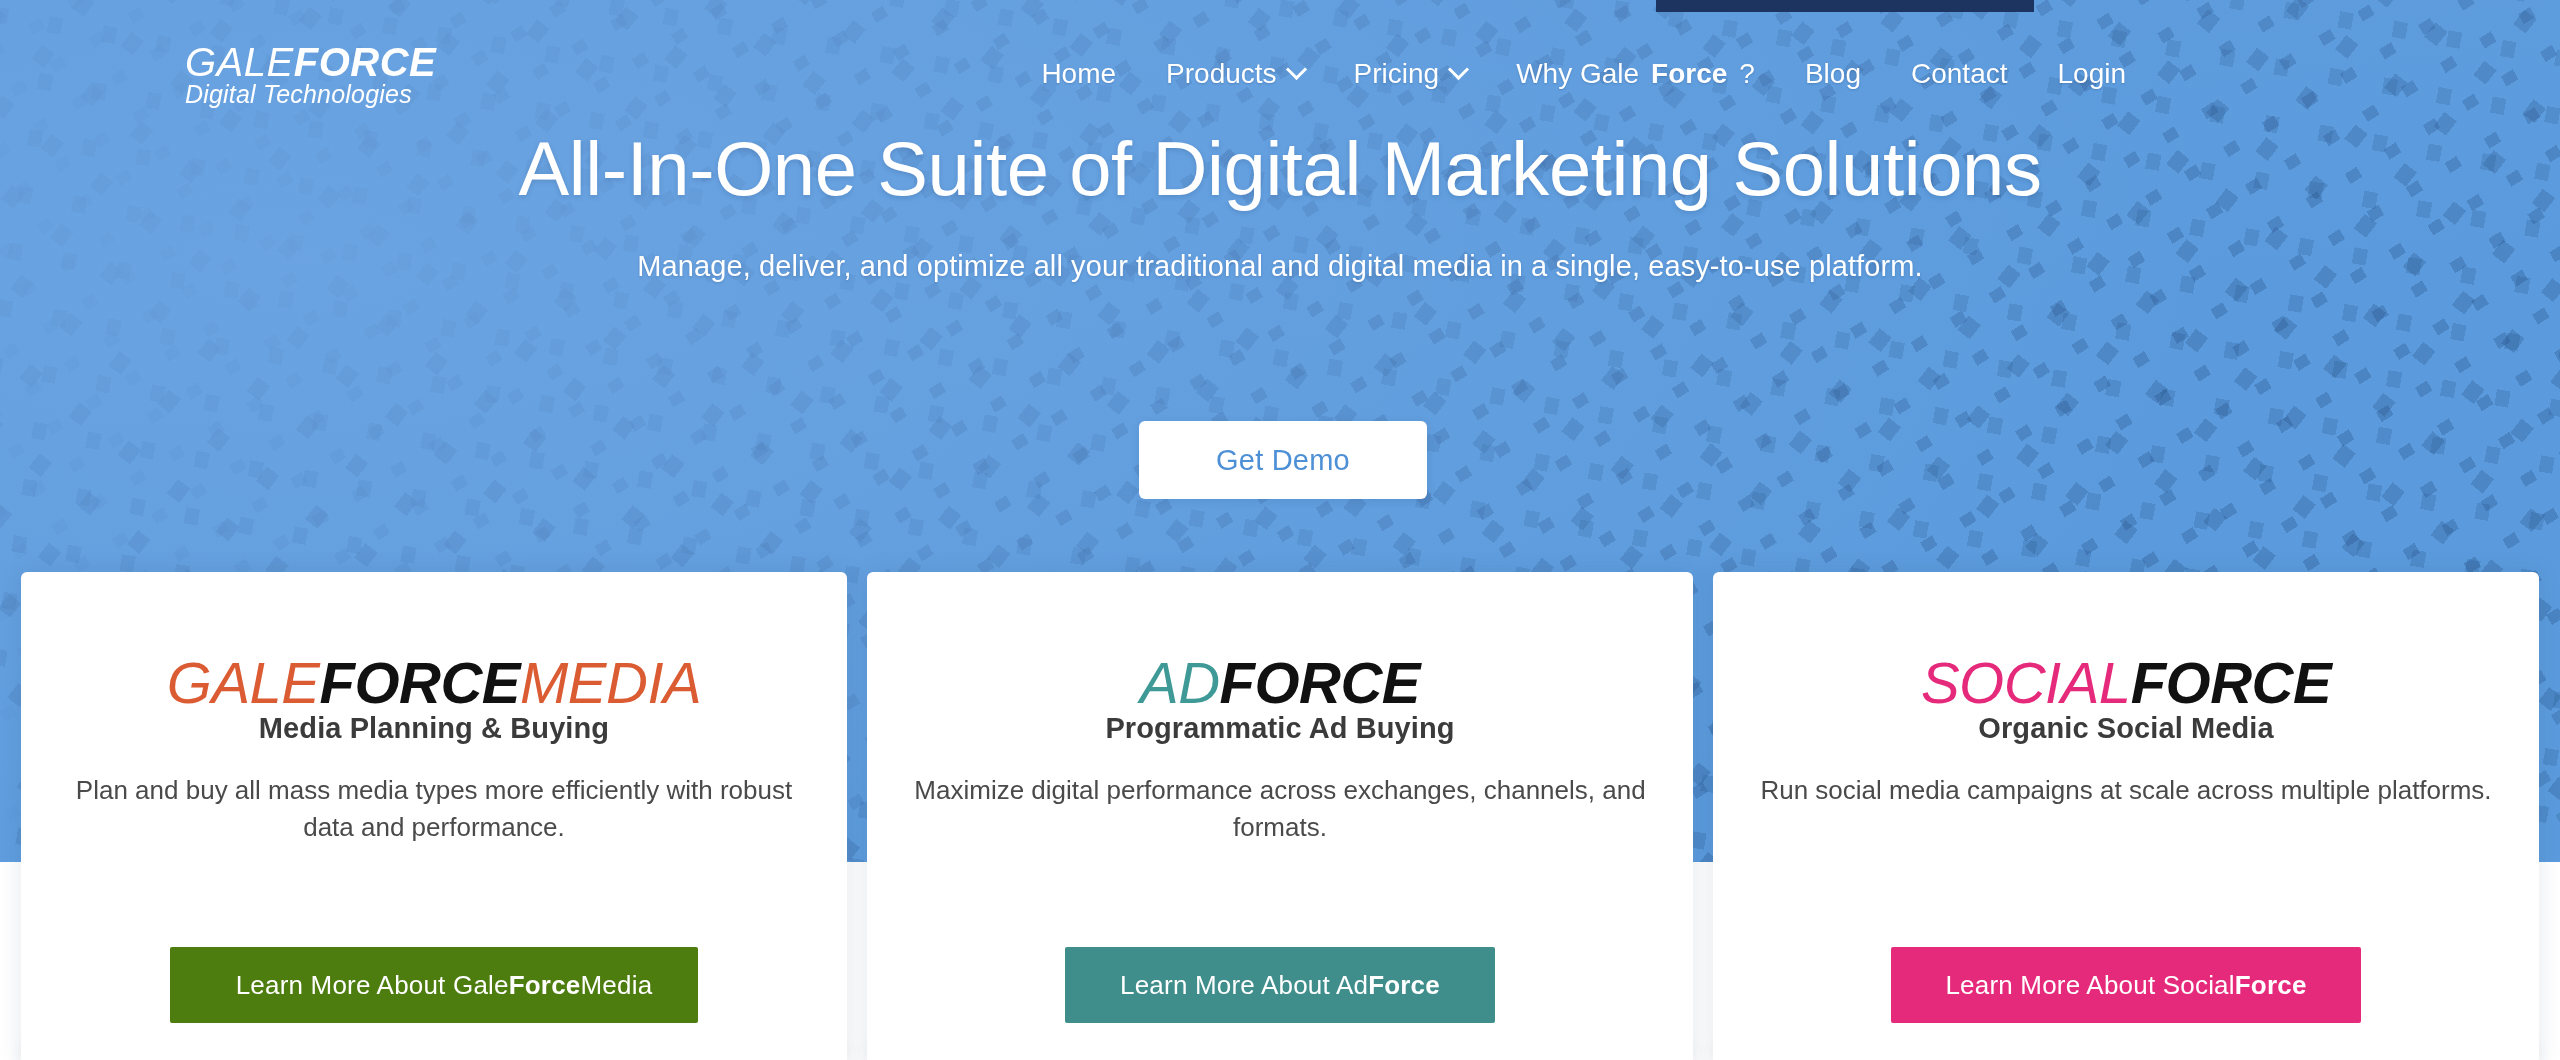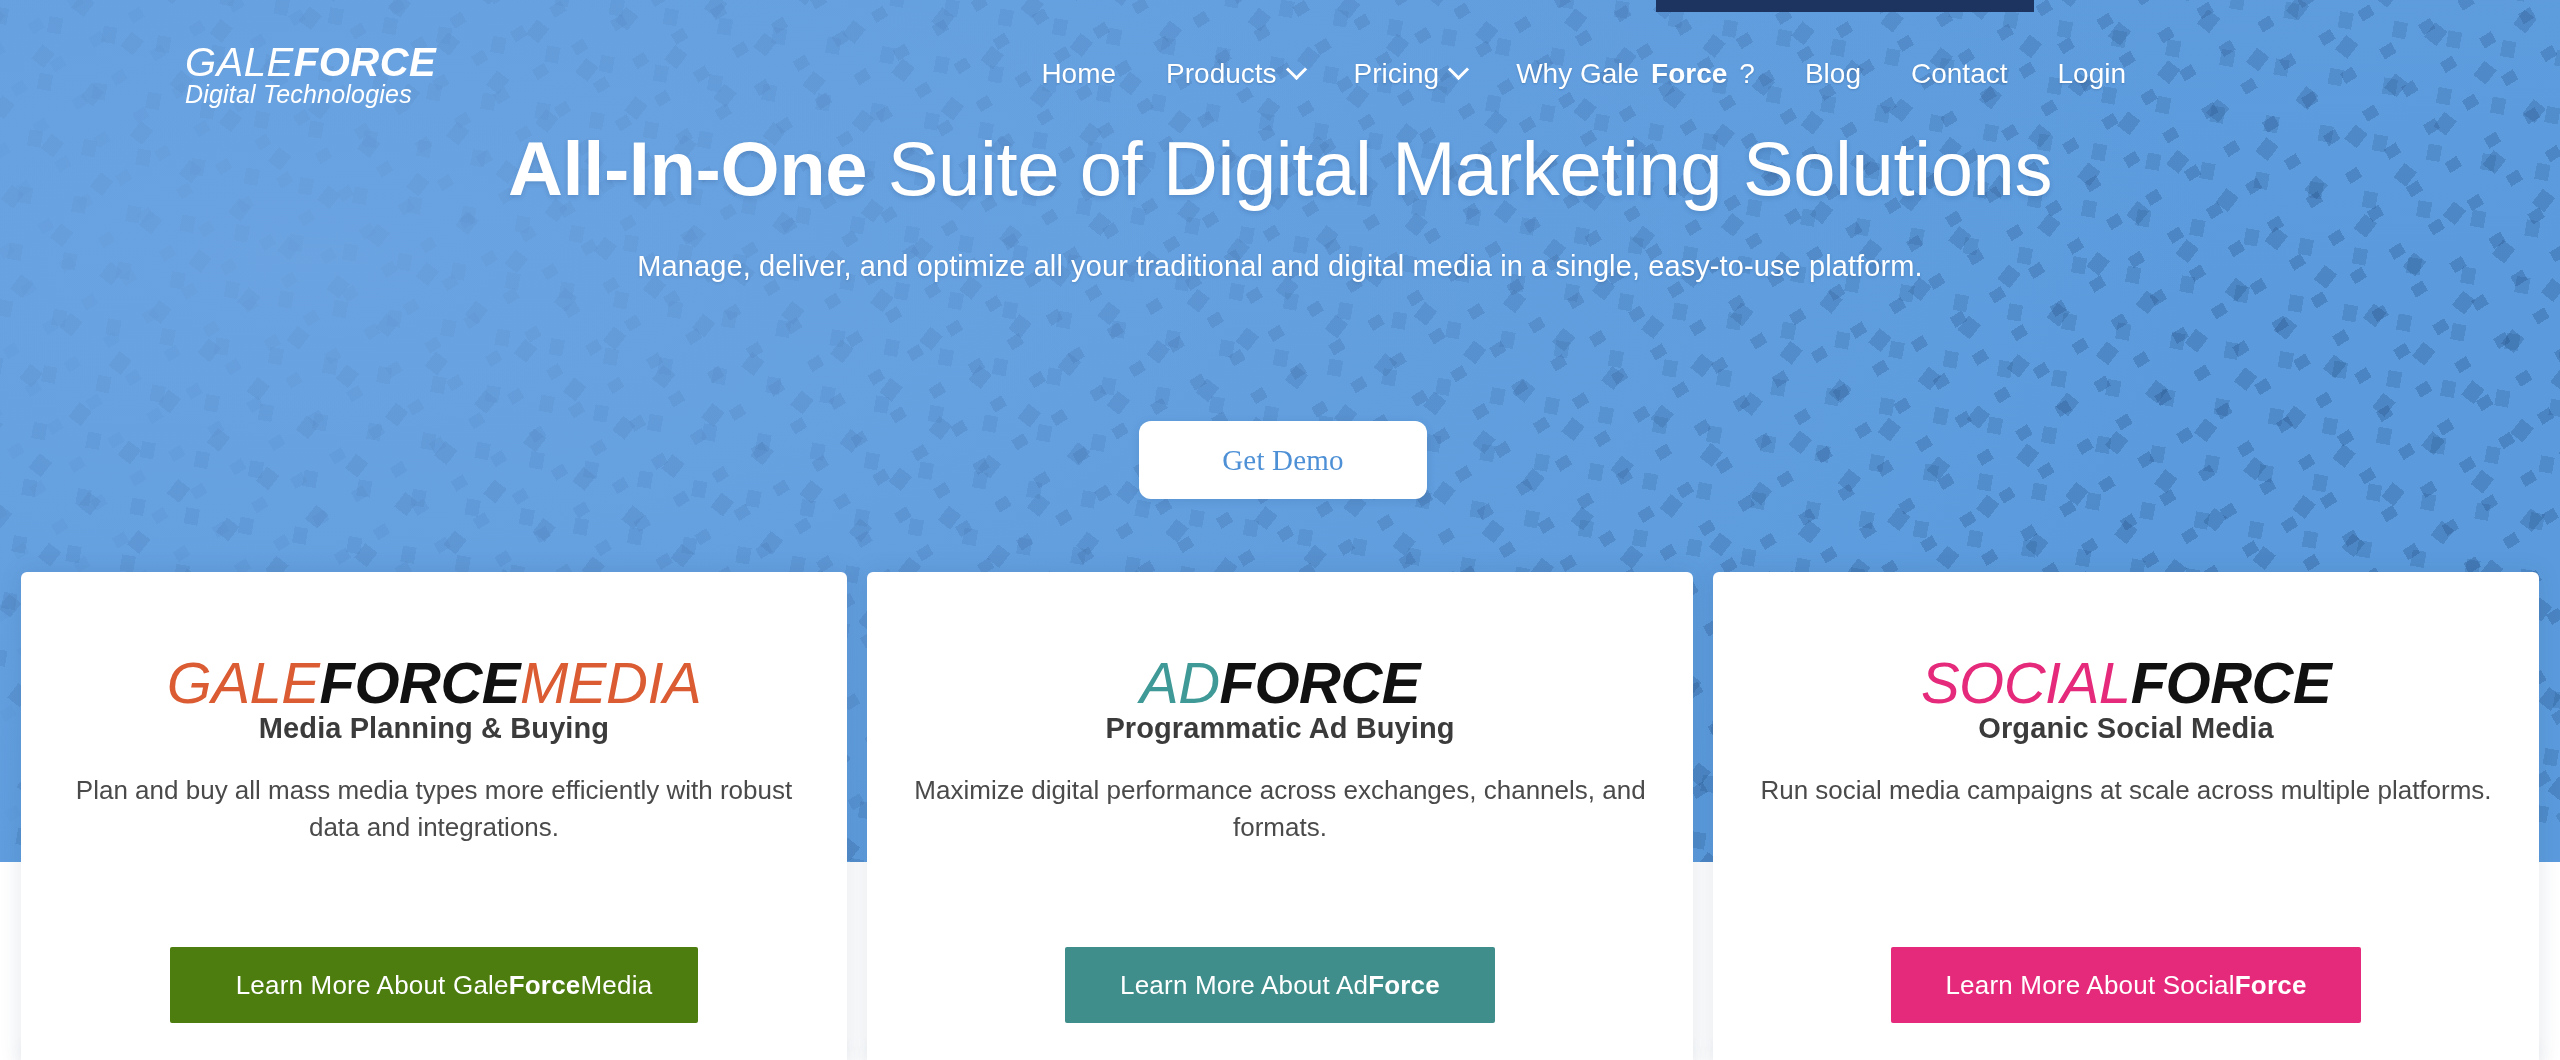--- a/index.html
+++ b/index.html
@@ -190,7 +190,7 @@
     white-space: nowrap;
     text-shadow: 0 2px 5px rgba(22,55,100,0.18);
   }
-  .headline .strong { font-weight: 700; text-align: center; }
+  .headline .strong { font-weight: 400; text-align: center; }
   .subhead {
     margin-top: 40px;
     font-size: 29px;

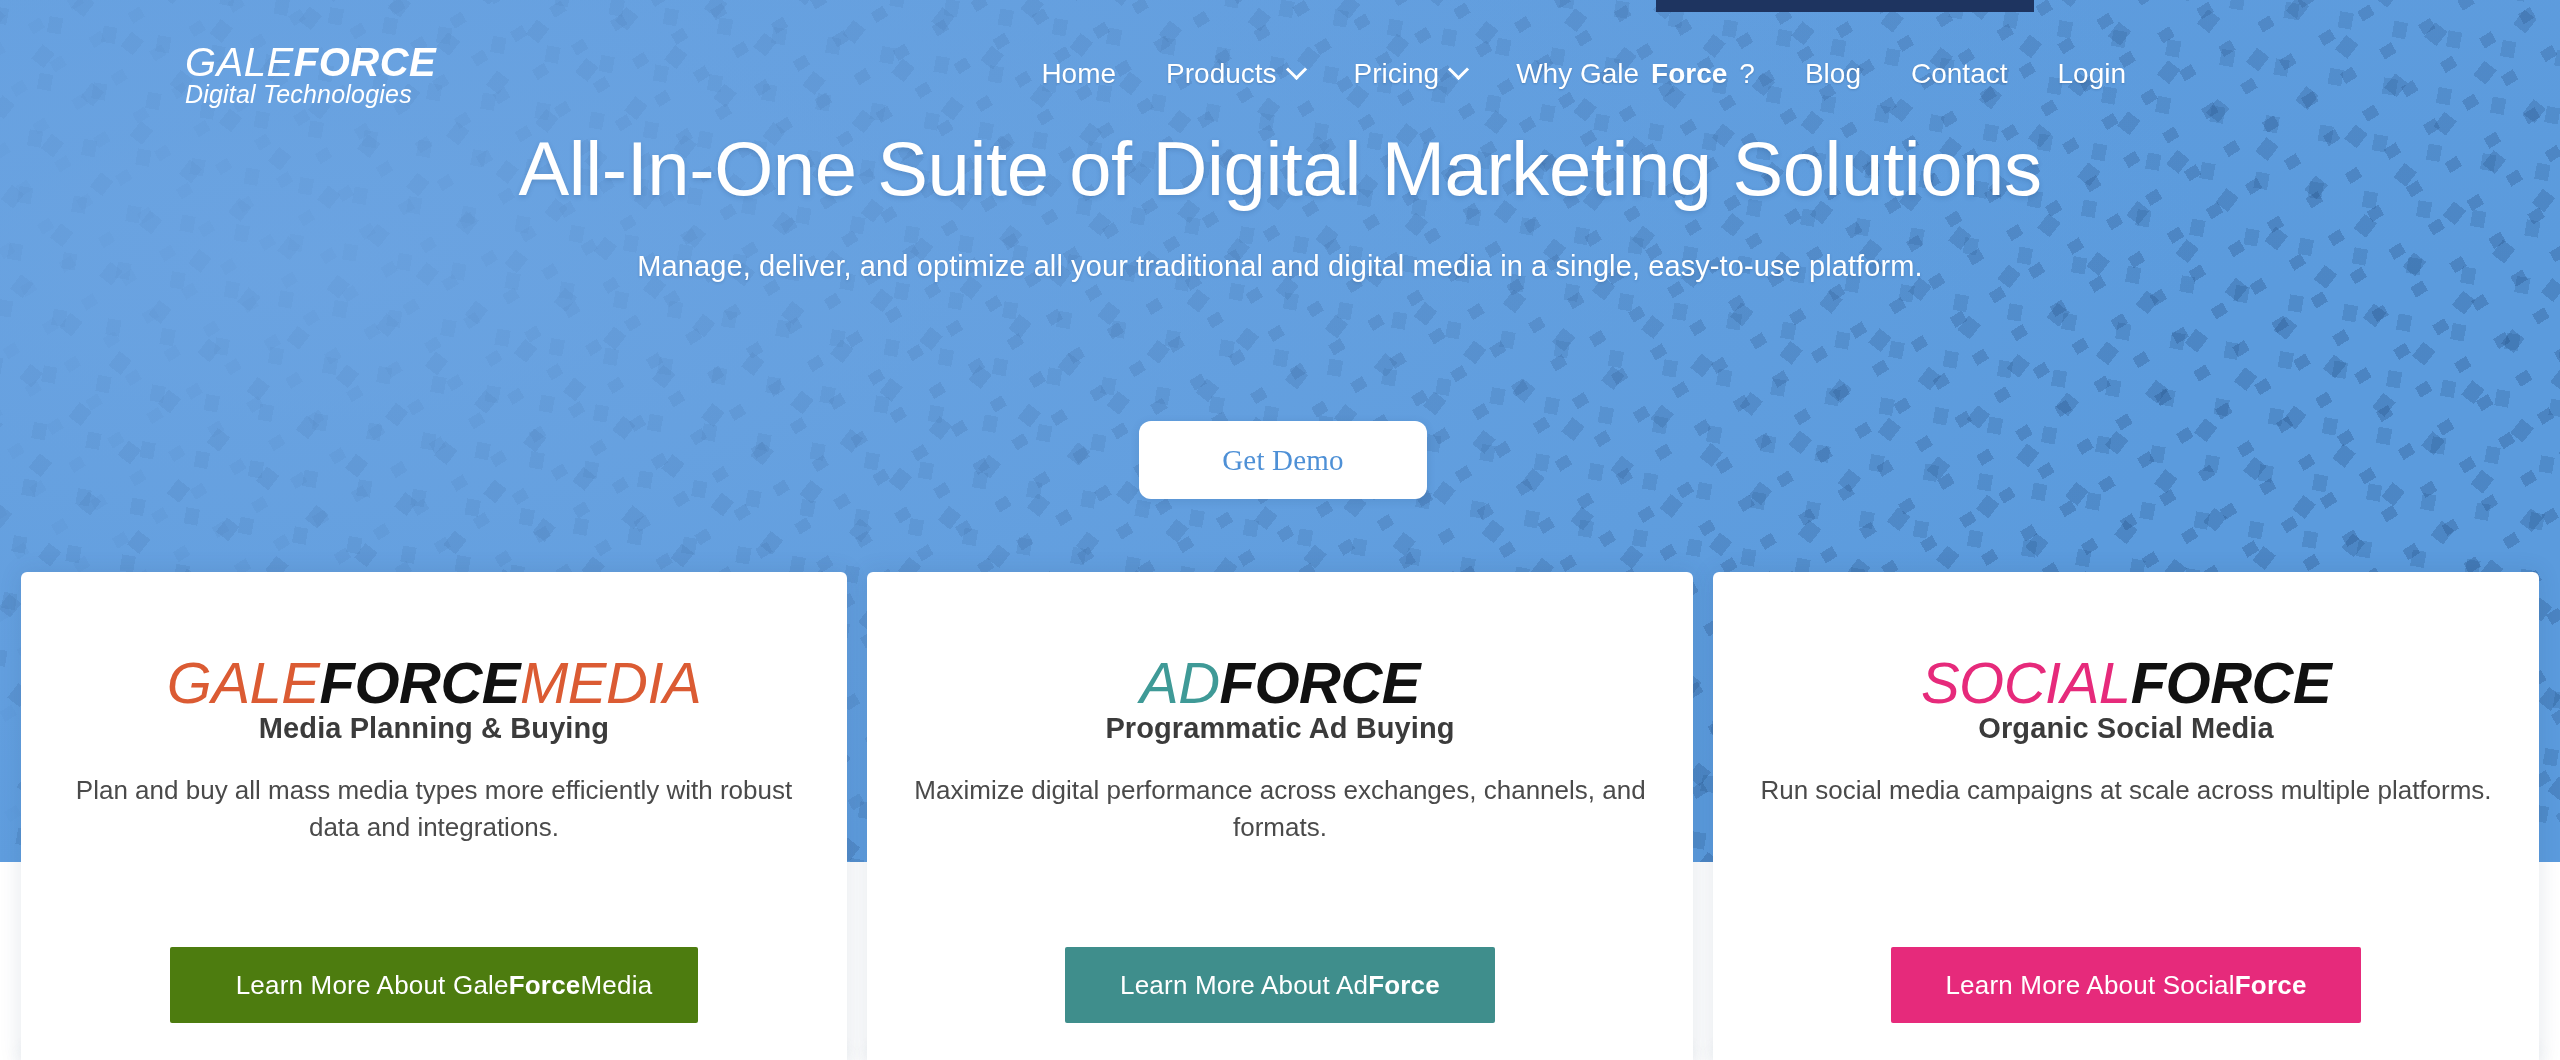--- a/index.html
+++ b/index.html
@@ -208,9 +208,9 @@
     height: 78px;
     background: #ffffff;
     border: none;
-    border-radius: 12px;
+    border-radius: 6px;
     color: #4e90d6;
-    font-family: Liberation Serif, serif;
+    font-family: Liberation Sans, sans-serif;
     font-size: 29px;
     font-weight: 400;
     letter-spacing: 0.2px;

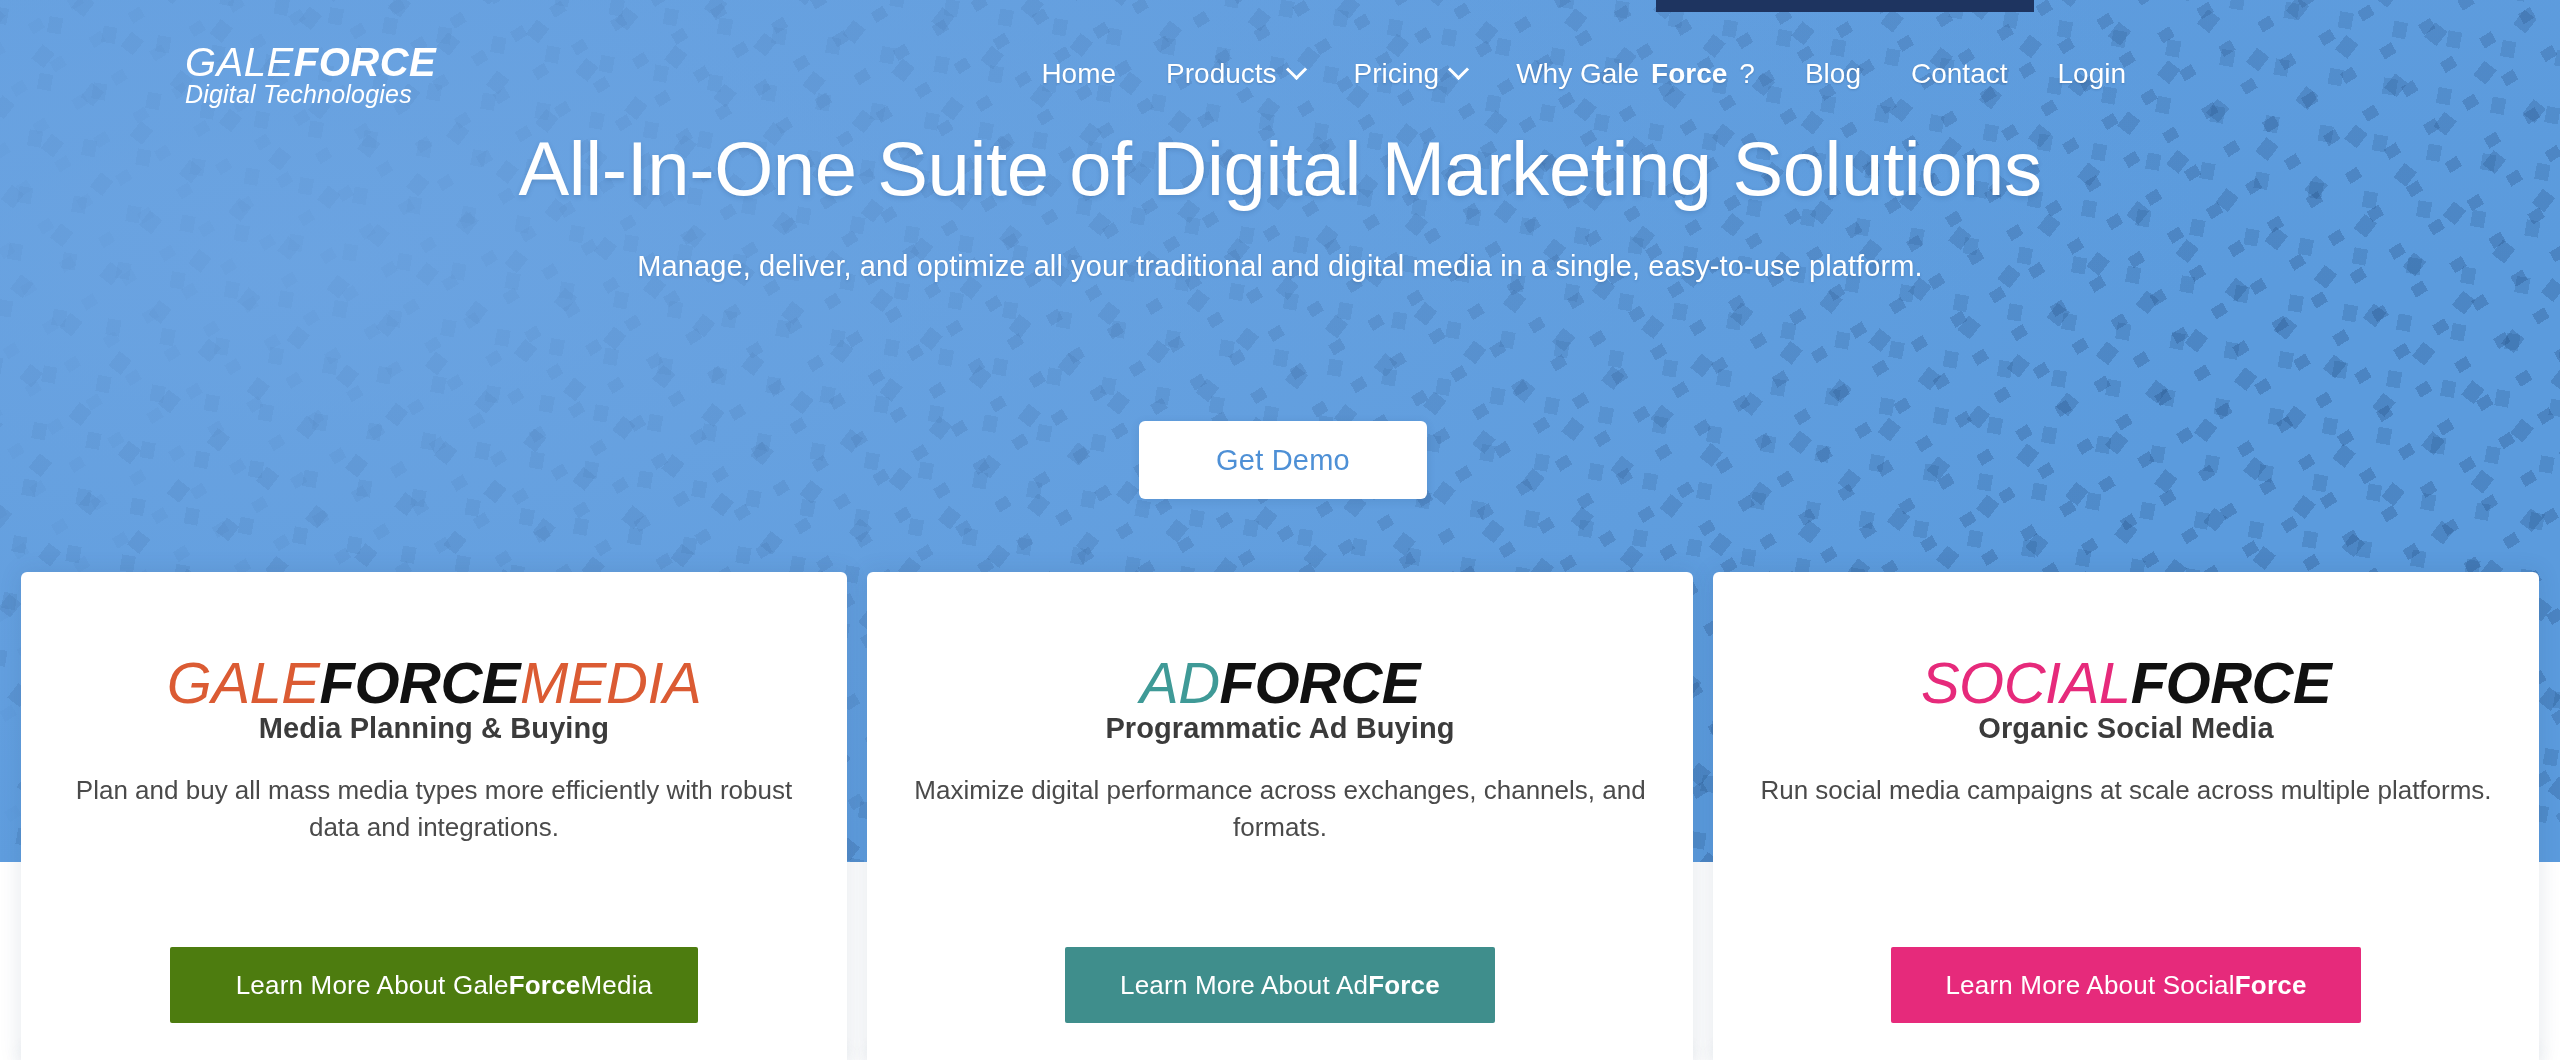--- a/index.html
+++ b/index.html
@@ -385,7 +385,7 @@
     <div class="card">
       <div class="brand"><span class="lite" style="color: rgb(219, 91, 51);">GALE</span><span class="bold">FORCE</span><span class="lite" style="color: rgb(219, 91, 51);">MEDIA</span></div>
       <div class="card-title">Media Planning &amp; Buying</div>
-      <div class="card-desc">Plan and buy all mass media types more efficiently with robust data and integrations.</div>
+      <div class="card-desc">Plan and buy all mass media types more efficiently with robust data and performance.</div>
       <button class="cta" style="background: #4d7c0f; padding-left: 20px;">
           <span>Learn More About Gale</span>
           <span class="b">Force</span>

